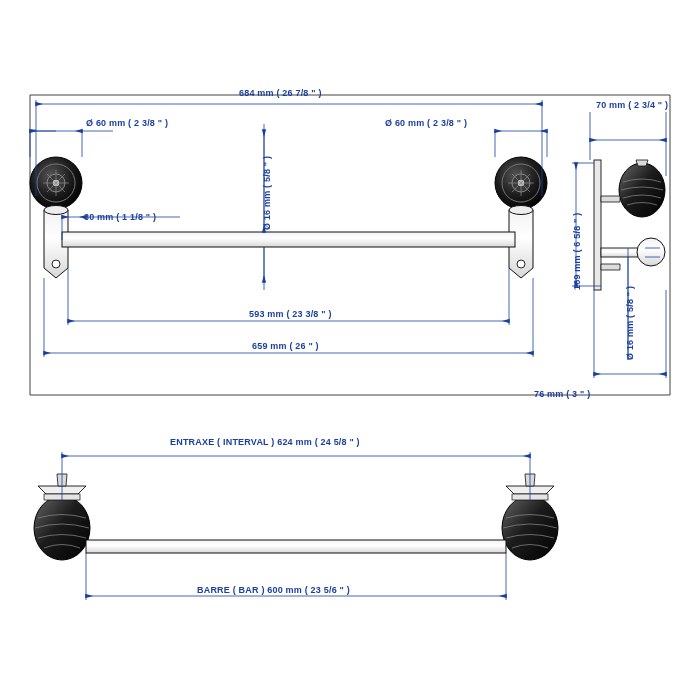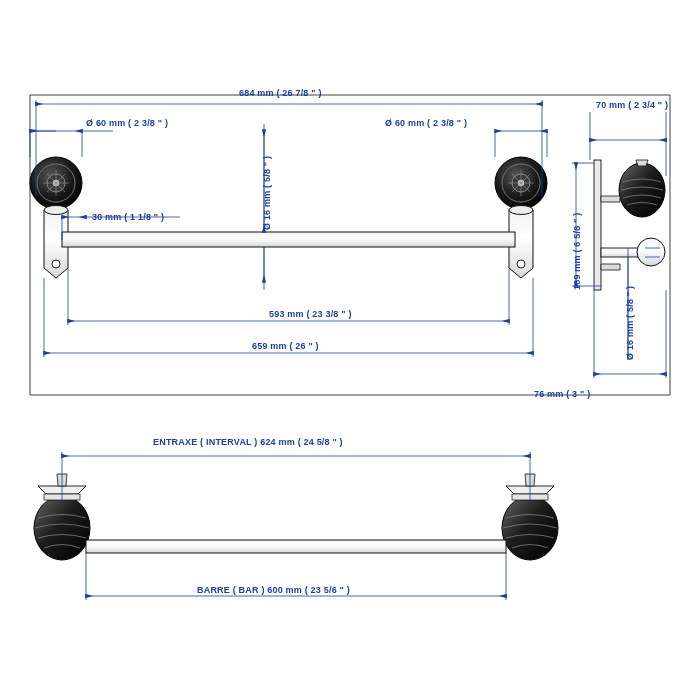--- a/index.html
+++ b/index.html
@@ -256,7 +256,7 @@
 
   <div class="dimtext rot" style="left:262px; top:230px; transform:rotate(-90deg);">Ø 16 mm ( 5/8 " )</div>
 
-  <div class="dimtext" style="left:92px; top:212px;text-align:right;">30 mm ( 1 1/8 " )</div>
+  <div class="dimtext" style="left:84px; top:212px;text-align:right;">30 mm ( 1 1/8 " )</div>
 
   <div class="dimtext" style="left:249px; top:309px;margin-left:20px;">593 mm ( 23 3/8 " )</div>
 

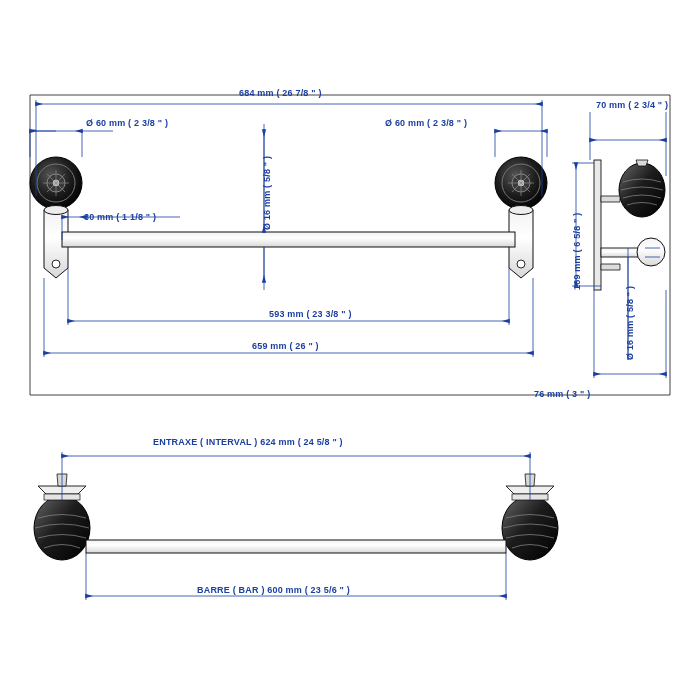--- a/index.html
+++ b/index.html
@@ -258,7 +258,7 @@
 
   <div class="dimtext" style="left:84px; top:212px;text-align:right;">30 mm ( 1 1/8 " )</div>
 
-  <div class="dimtext" style="left:249px; top:309px;margin-left:20px;">593 mm ( 23 3/8 " )</div>
+  <div class="dimtext" style="left:249px; top:309px;">593 mm ( 23 3/8 " )</div>
 
   <div class="dimtext" style="left:252px; top:341px;">659 mm ( 26 " )</div>
 

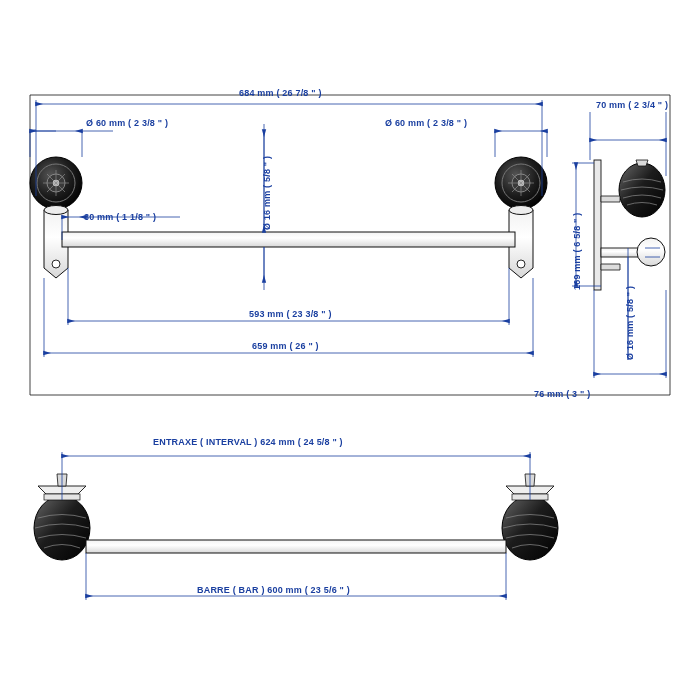--- a/index.html
+++ b/index.html
@@ -270,7 +270,7 @@
 
   <div class="dimtext" style="left:534px; top:389px;">76 mm ( 3 " )</div>
 
-  <div class="dimtext" style="left:153px; top:437px;">ENTRAXE ( INTERVAL )  624 mm ( 24 5/8 " )</div>
+  <div class="dimtext" style="left:170px; top:437px;">ENTRAXE ( INTERVAL )  624 mm ( 24 5/8 " )</div>
 
   <div class="dimtext" style="left:197px; top:585px;">BARRE ( BAR )  600 mm ( 23 5/6 " )</div>
 

